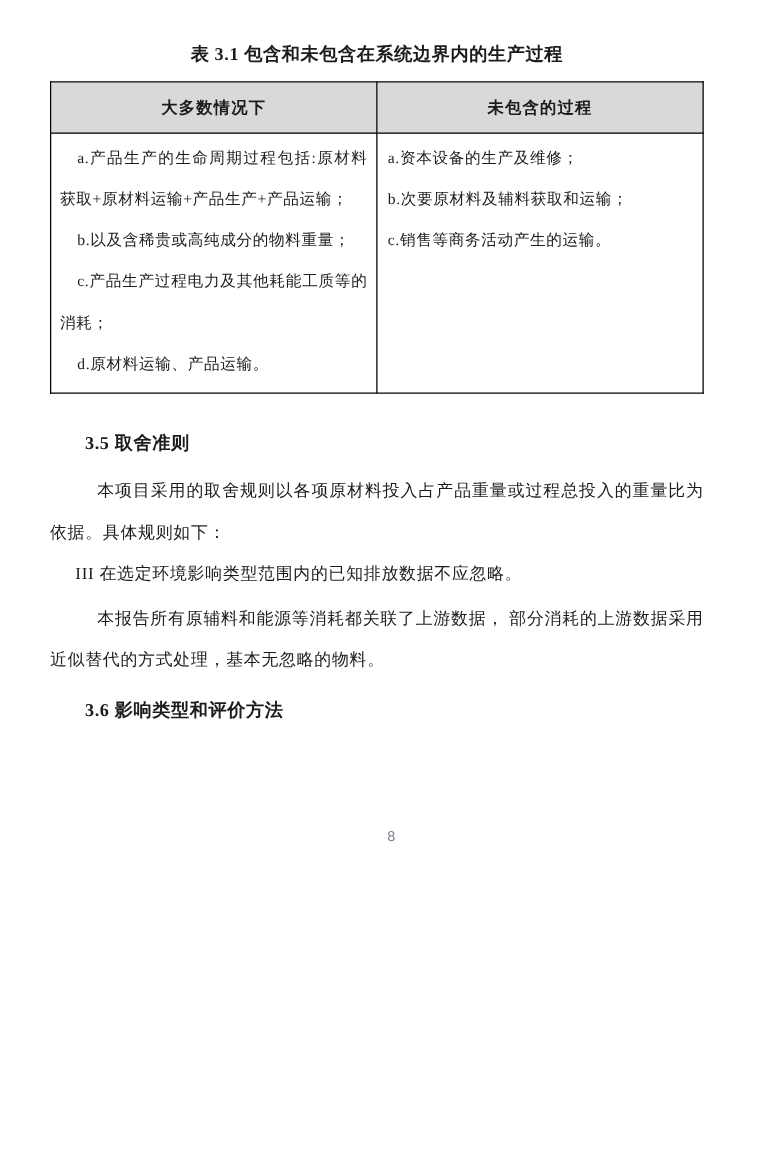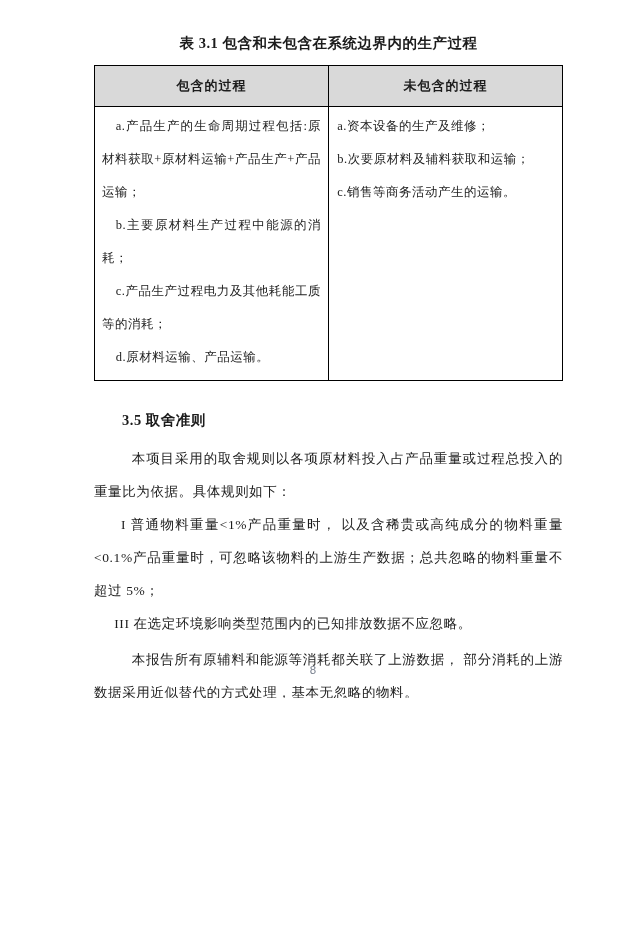--- a/index.html
+++ b/index.html
@@ -5,7 +5,7 @@
   html,body{margin:0;padding:0;background:#ffffff;}
   .page{
     width:626px;height:698px;background:#ffffff;position:relative;
-    box-sizing:border-box;padding:34px 63px 0 94px;
+    box-sizing:border-box;padding:34px 63px 0 40px;
     font-family:"Liberation Serif","DejaVu Serif",serif;
     color:#1c1c1c;overflow:hidden;border-radius:23px;
   }

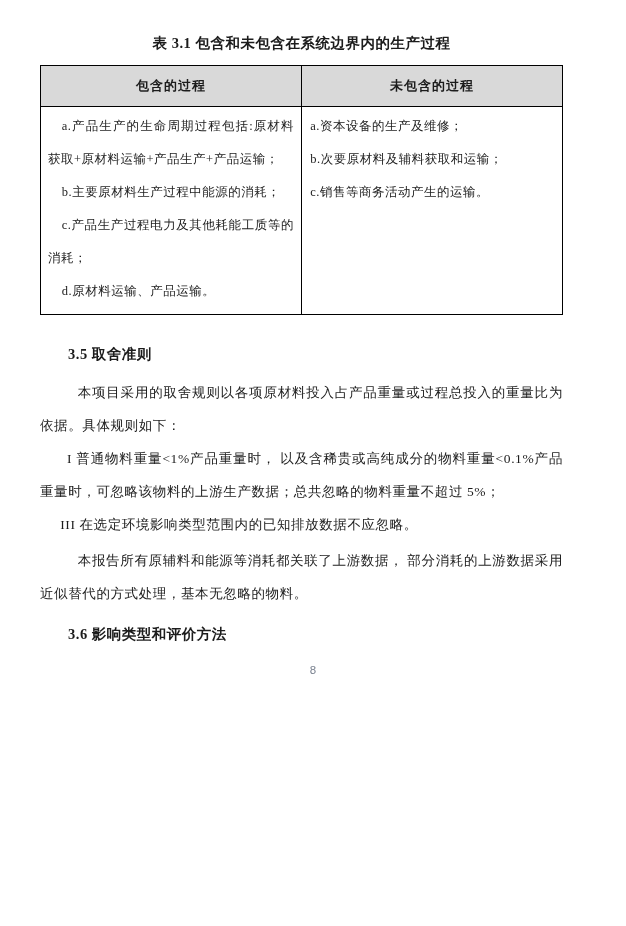--- a/index.html
+++ b/index.html
@@ -60,7 +60,7 @@
   <table class="boundary">
     <thead>
       <tr>
-        <th>包含的过程</th>
+        <th>大多数情况下</th>
         <th>未包含的过程</th>
       </tr>
     </thead>

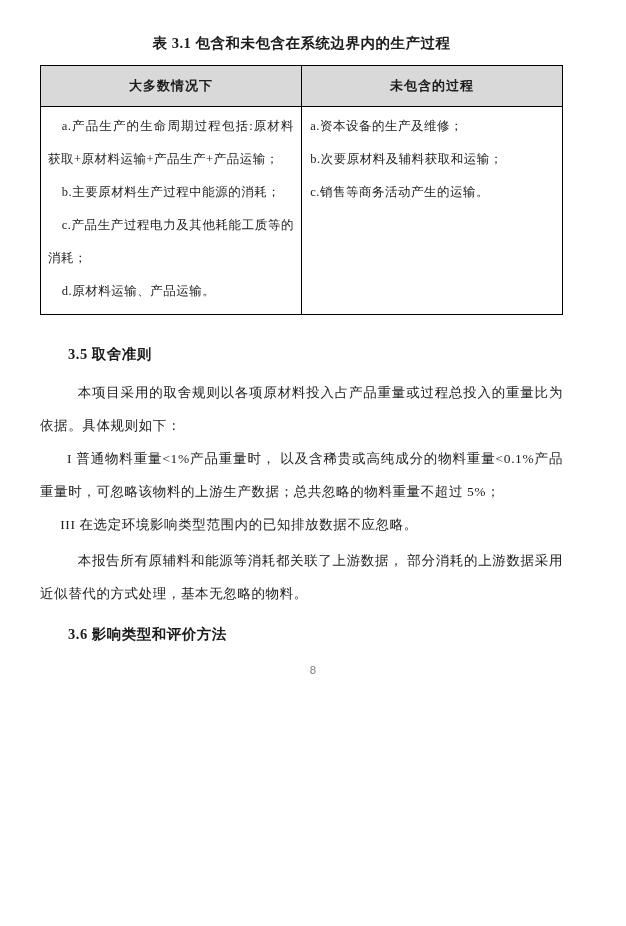--- a/index.html
+++ b/index.html
@@ -68,7 +68,7 @@
       <tr>
         <td class="cell-included">
           <p>a.产品生产的生命周期过程包括:原材料获取+原材料运输+产品生产+产品运输；</p>
-          <p>b.主要原材料生产过程中能源的消耗；</p>
+          <p>b.以及含稀贵或高纯成分的物料重量；</p>
           <p>c.产品生产过程电力及其他耗能工质等的消耗；</p>
           <p>d.原材料运输、产品运输。</p>
         </td>

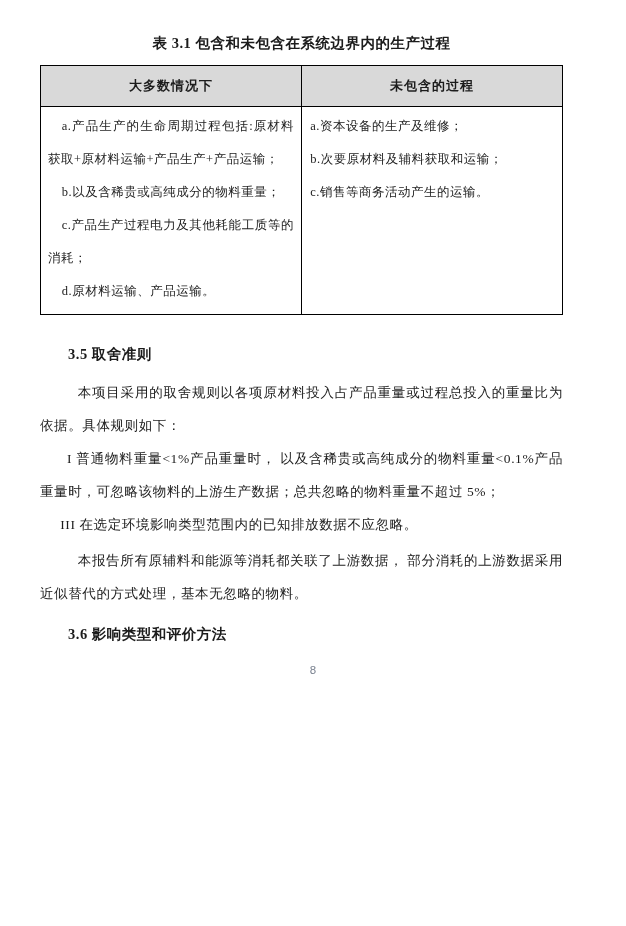--- a/index.html
+++ b/index.html
@@ -84,7 +84,6 @@
   <h2 class="sec-heading">3.5 取舍准则</h2>
 
   <p class="body-p ind-28">本项目采用的取舍规则以各项原材料投入占产品重量或过程总投入的重量比为依据。具体规则如下：</p>
-  <p class="body-p ind-20">I 普通物料重量&lt;1%产品重量时， 以及含稀贵或高纯成分的物料重量&lt;0.1%产品重量时，可忽略该物料的上游生产数据；总共忽略的物料重量不超过 5%；</p>
   <p class="body-p ind-15">III 在选定环境影响类型范围内的已知排放数据不应忽略。</p>
   <p class="body-p ind-28 gap-top">本报告所有原辅料和能源等消耗都关联了上游数据， 部分消耗的上游数据采用近似替代的方式处理，基本无忽略的物料。</p>
 

